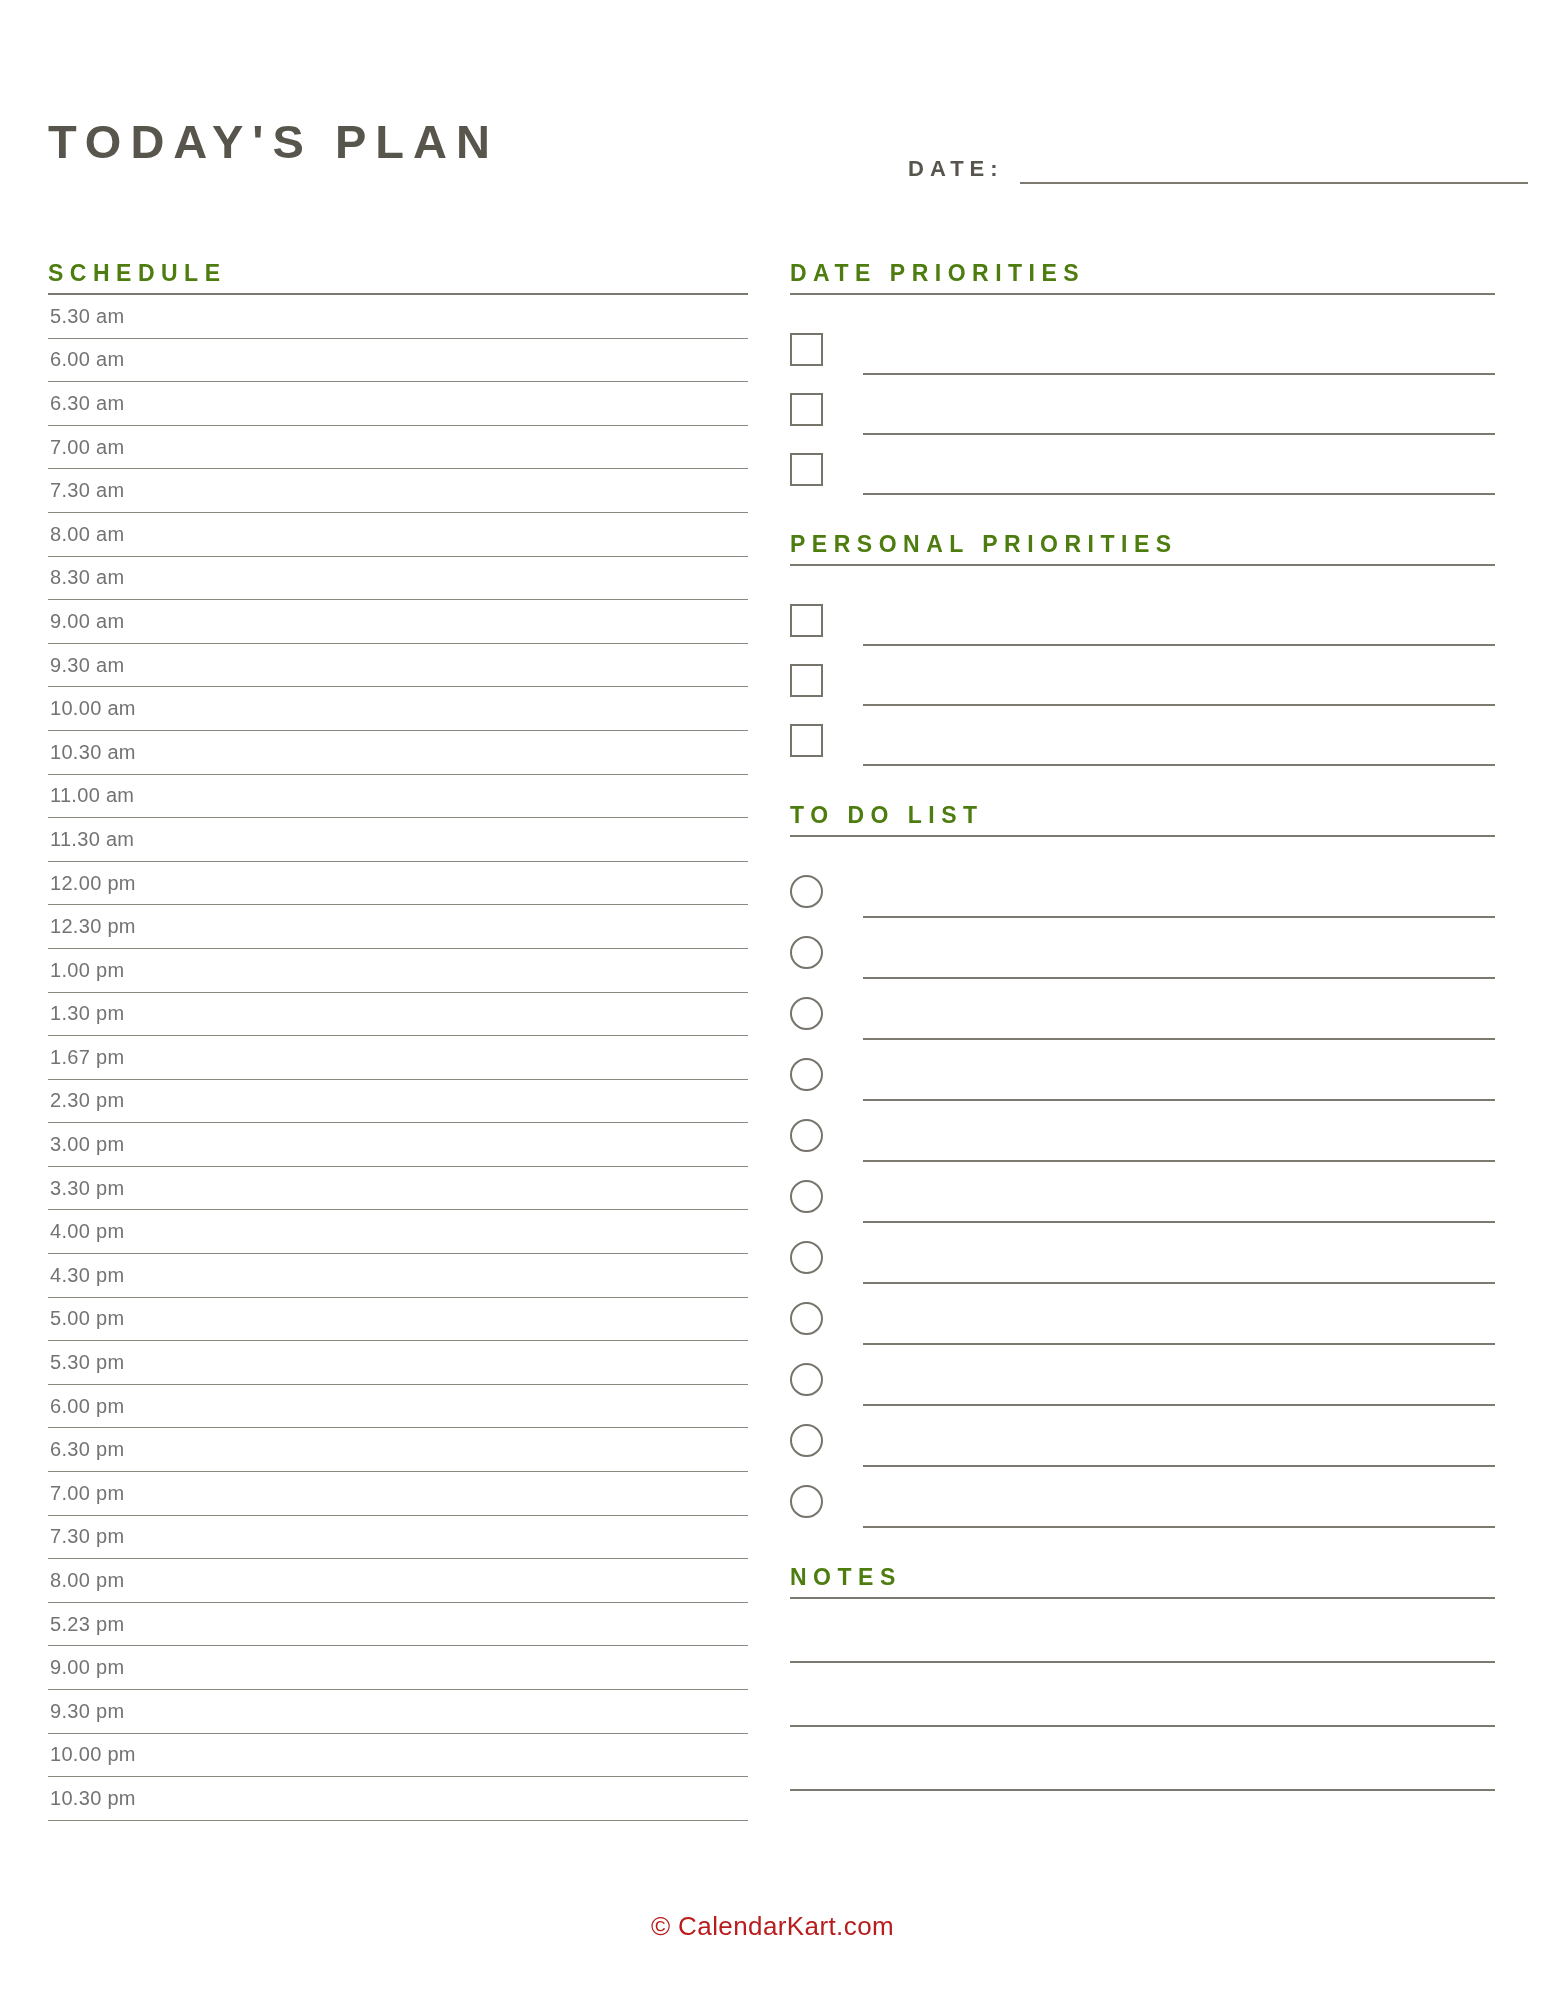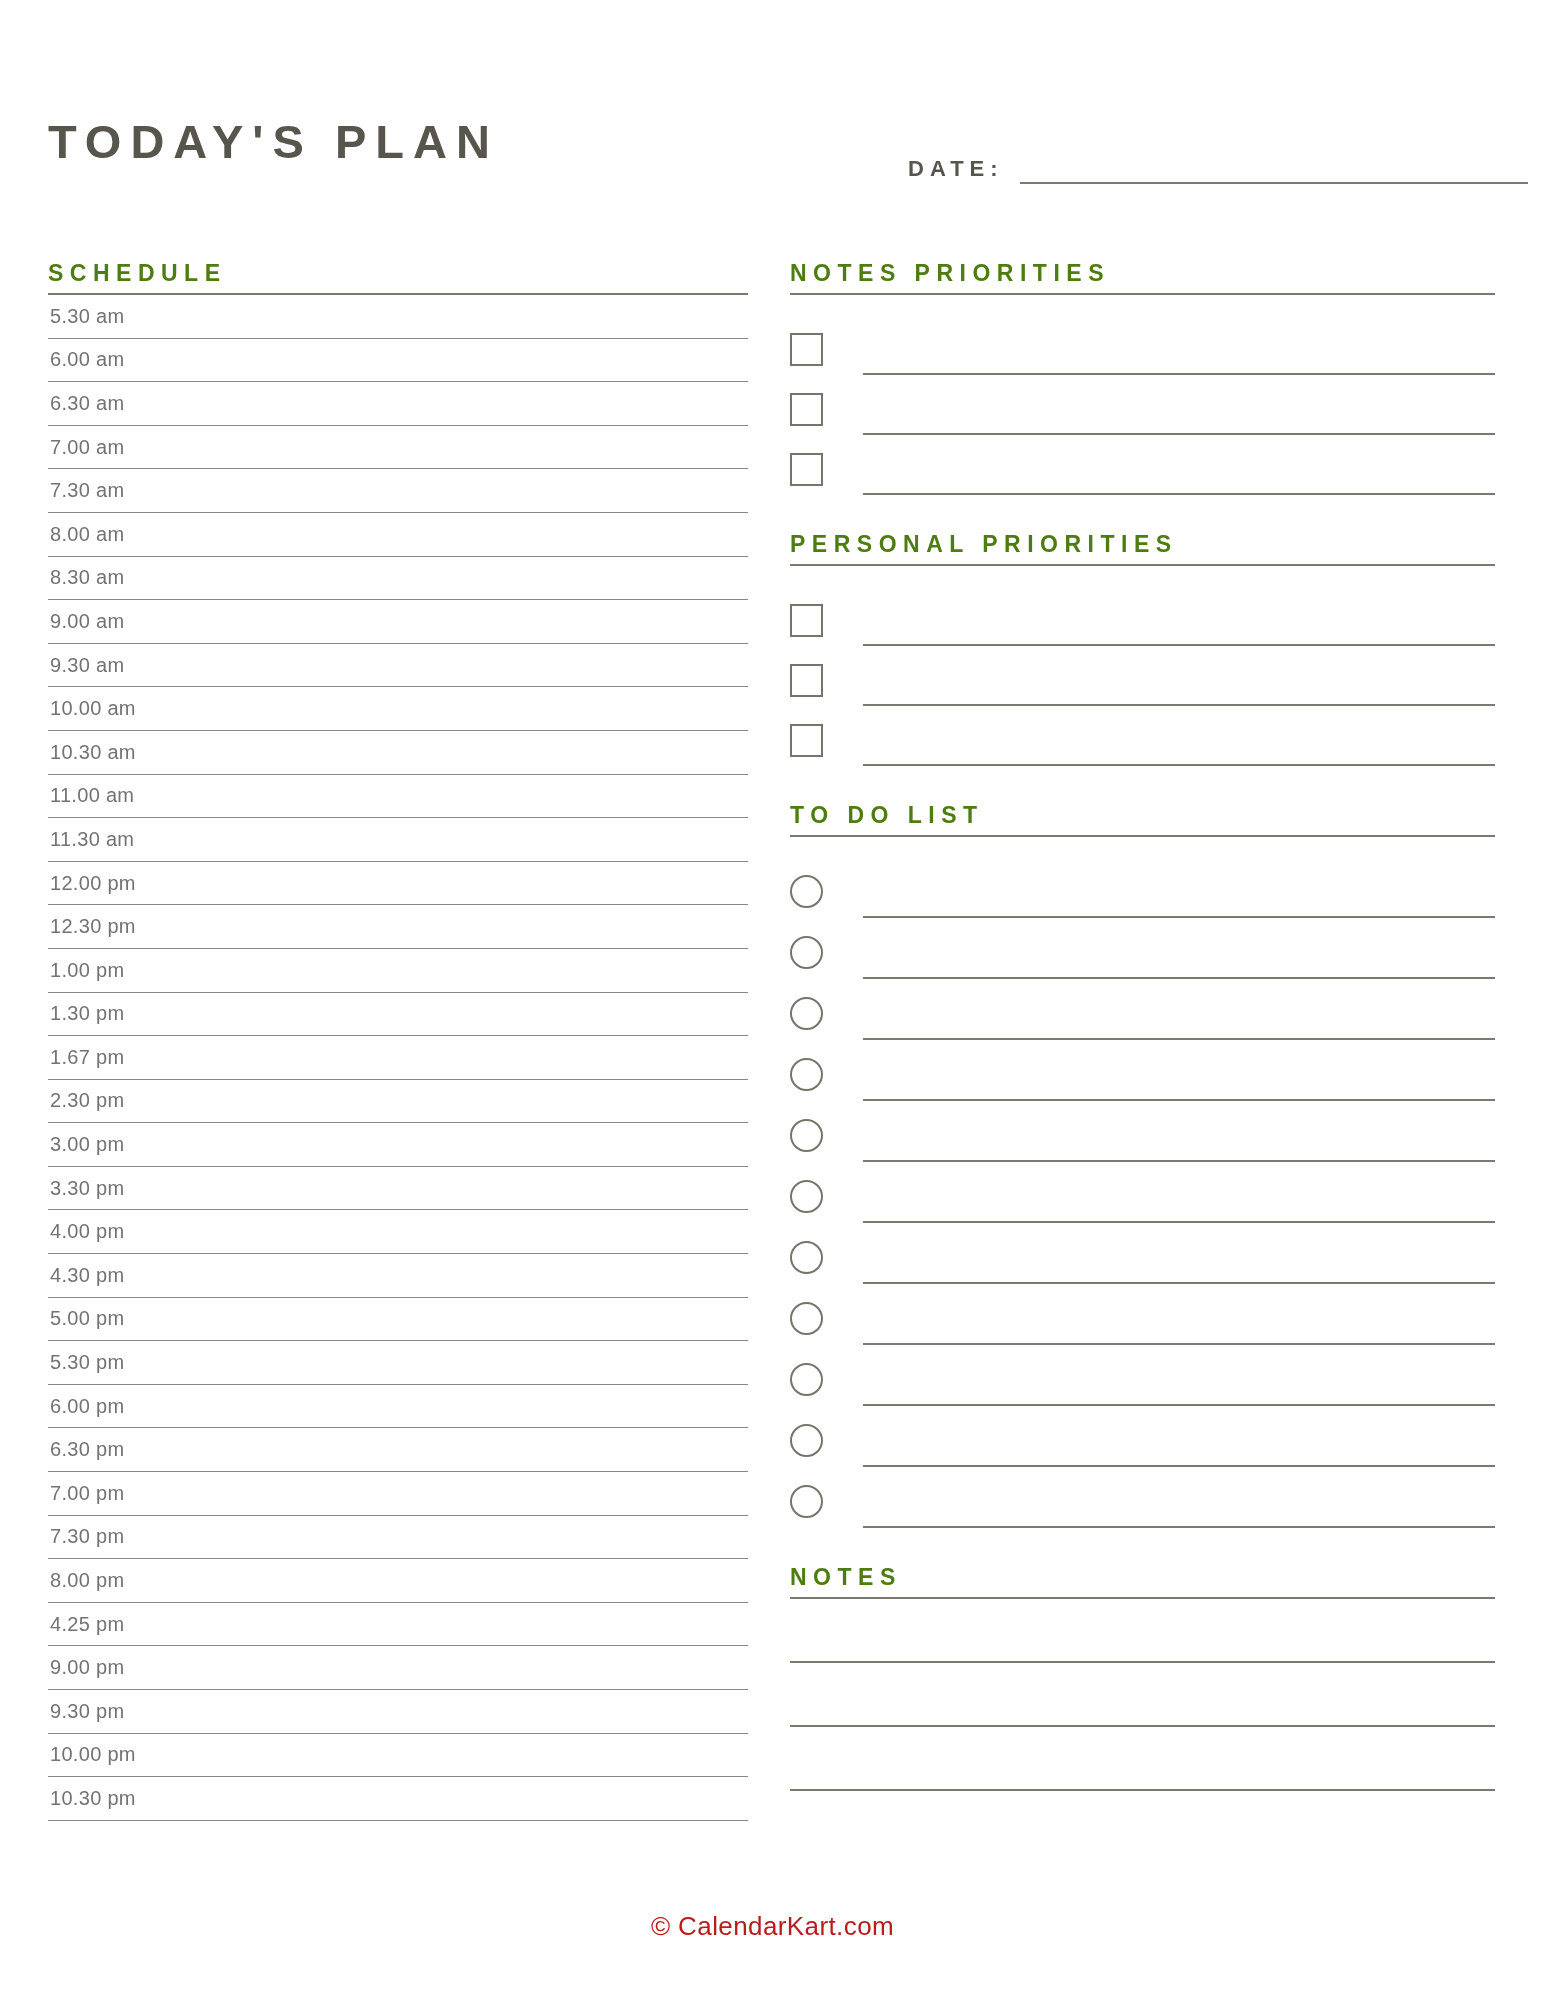--- a/index.html
+++ b/index.html
@@ -283,7 +283,7 @@
   <div class="right-col">
 
     <div class="block">
-      <div class="sec-head sec-rule">NOTES PRIORITIES</div>
+      <div class="sec-head sec-rule">DATE PRIORITIES</div>
       <div class="spacer-sm"></div>
       <div class="row-check">
         <span class="box"></span>

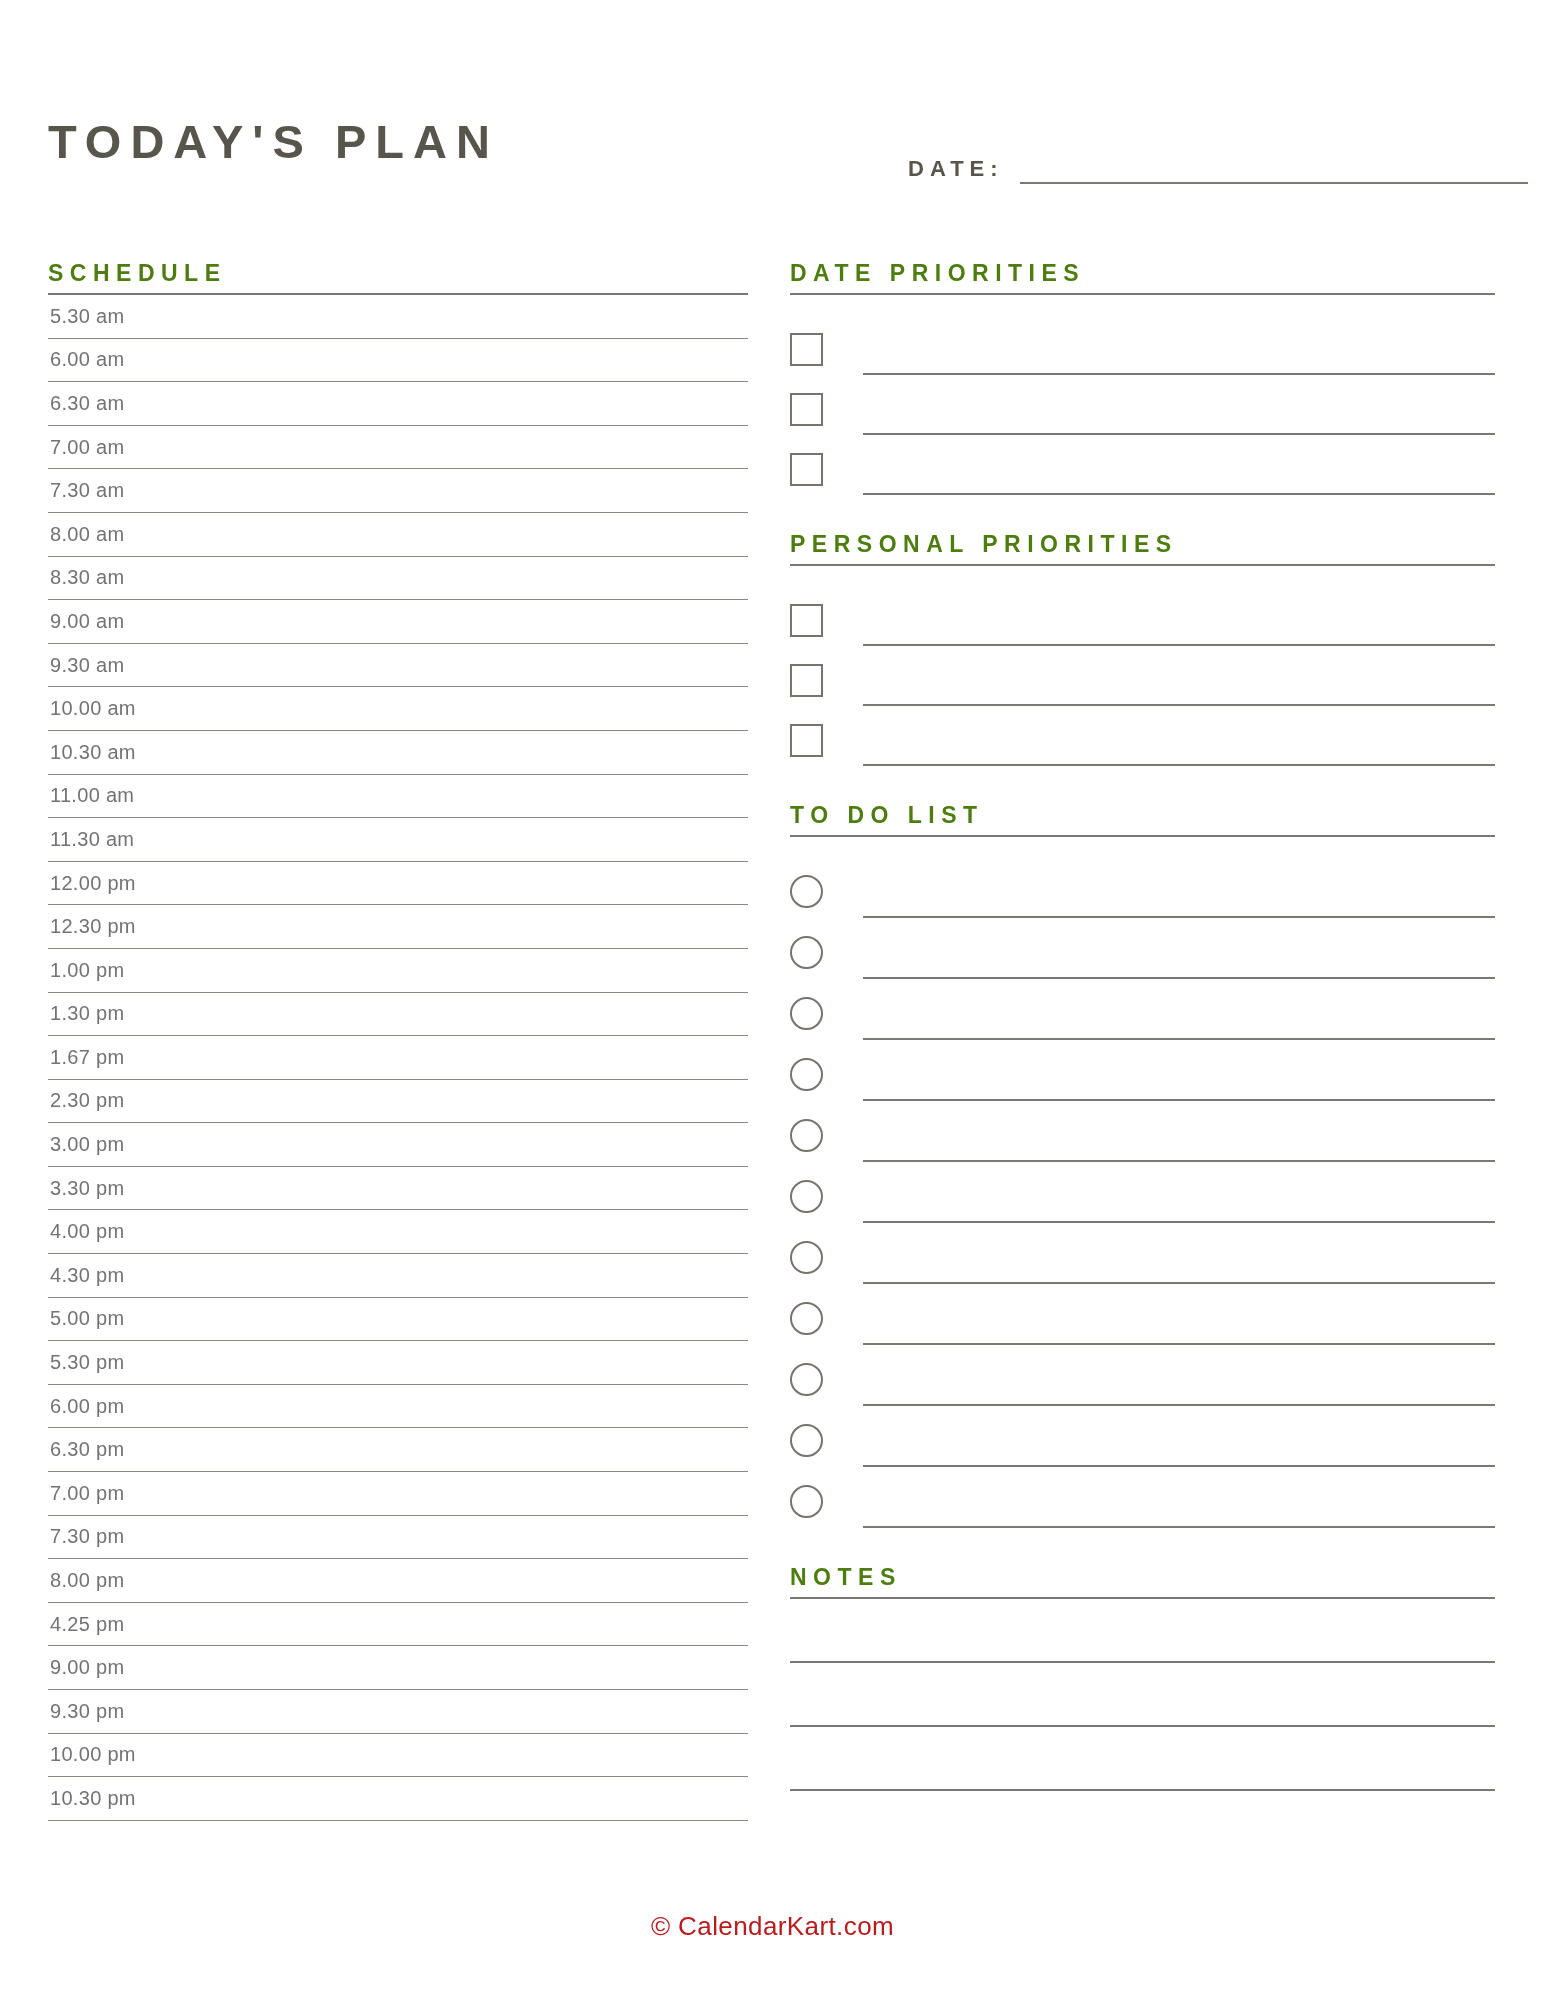--- a/index.html
+++ b/index.html
@@ -263,7 +263,7 @@
           <span class="slot-label">8.00 pm</span>
         </div>
       <div class="slot">
-          <span class="slot-label">4.25 pm</span>
+          <span class="slot-label">5.23 pm</span>
         </div>
       <div class="slot">
           <span class="slot-label">9.00 pm</span>

